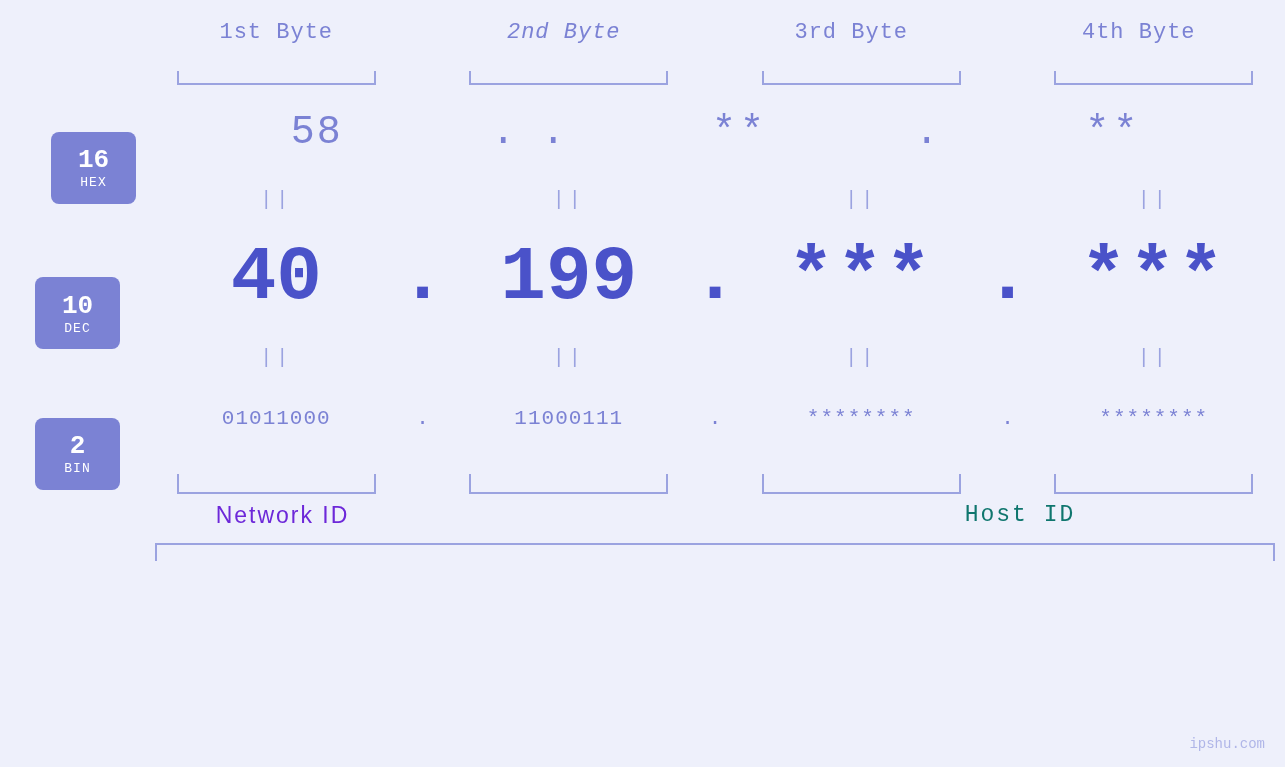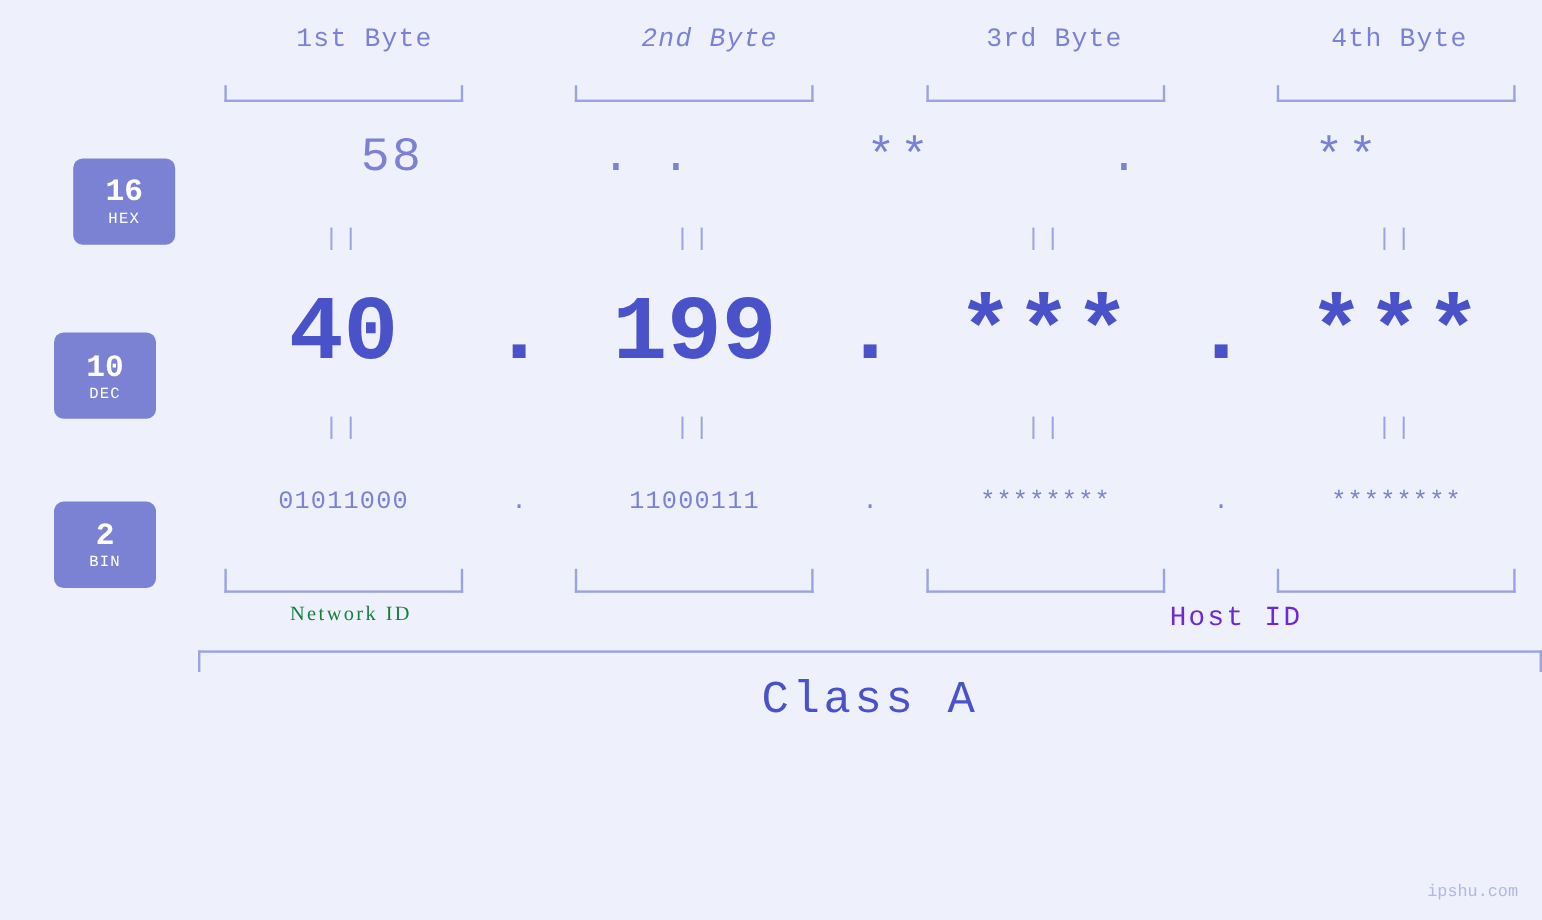--- a/index.html
+++ b/index.html
@@ -19,7 +19,7 @@
       position: relative;
       display: flex;
       flex-direction: column;
-      align-items: flex-end;
+      align-items: center;
       padding-top: 20px;
     }
 

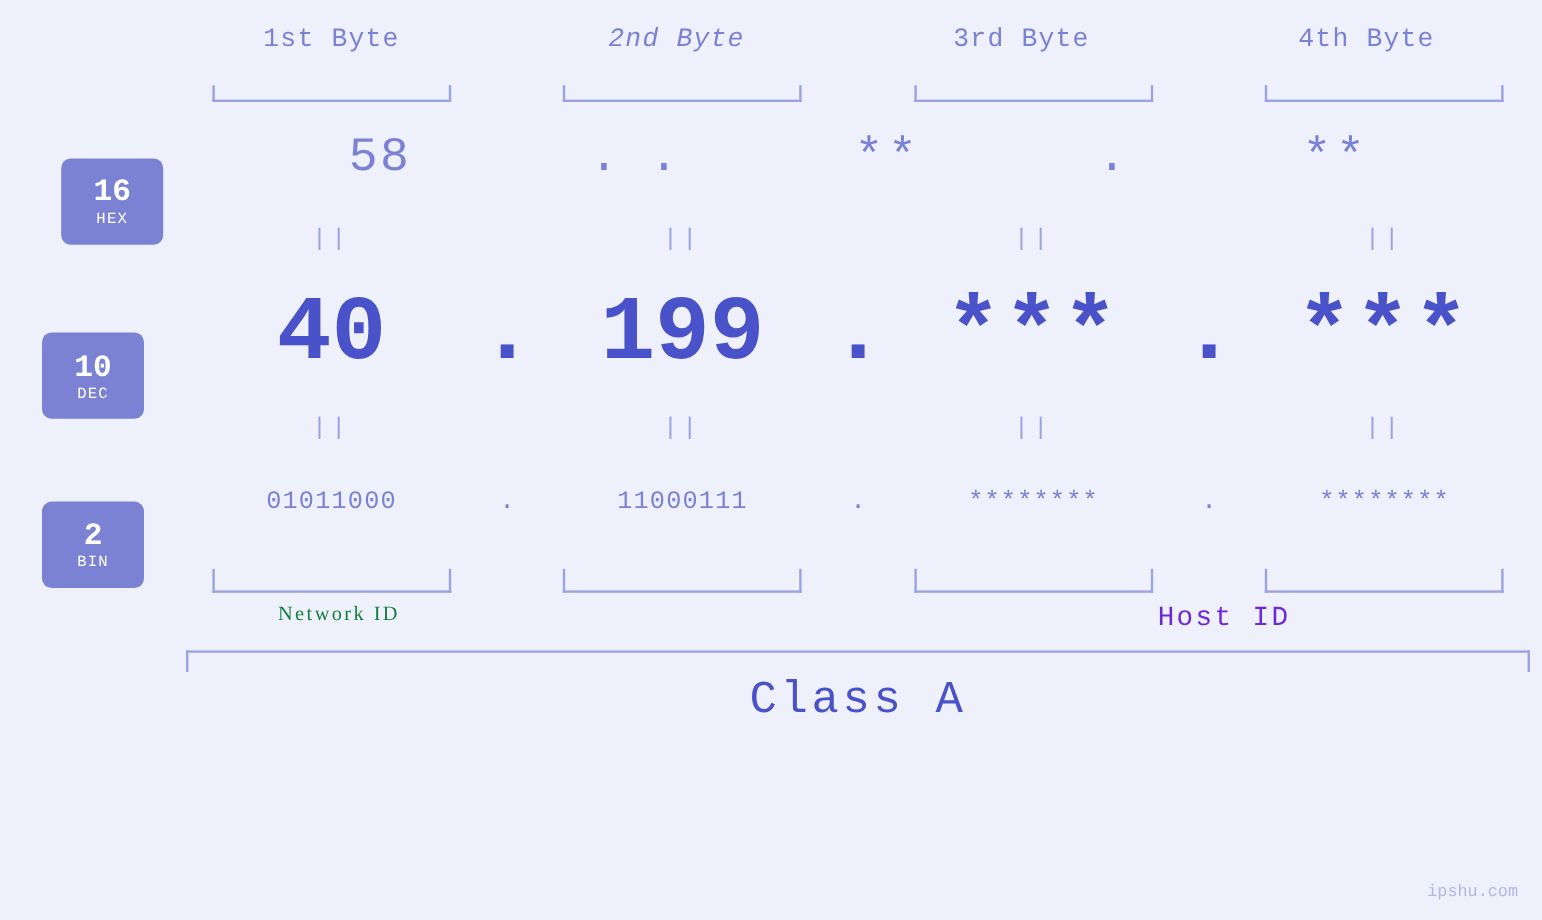--- a/index.html
+++ b/index.html
@@ -262,7 +262,7 @@
         <div style="display:flex; width:100%; margin-top:8px;">
 
           <div style="flex:1; display:flex; justify-content:center;">
-            <span style="color:#15803d; font-size:17px; font-family:Liberation Serif, serif; letter-spacing:2px;">Network ID</span>
+            <span style="color:#6d28d9; font-size:23px; font-family:Liberation Sans, sans-serif; letter-spacing:2px;">Network ID</span>
           </div>
           <div style="width:50px;"></div>
 

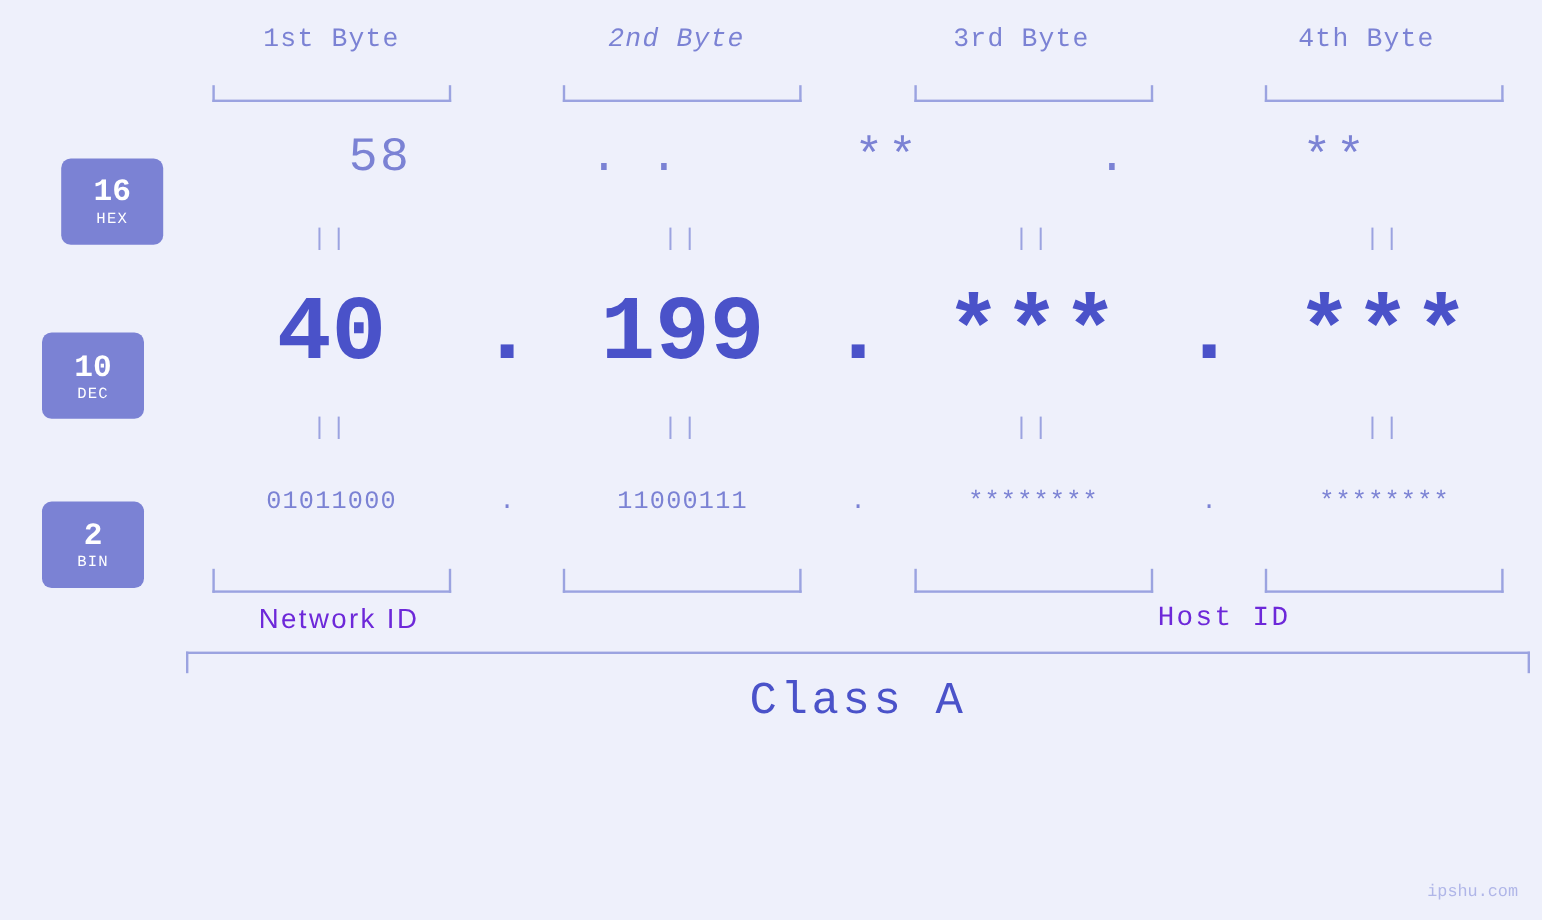--- a/index.html
+++ b/index.html
@@ -271,7 +271,7 @@
           </div>
           <div style="width:50px;"></div>
           <div style="flex:2; display:flex; justify-content:center;">
-            <span style="color:#6d28d9; font-size:23px; font-family:'Courier New',monospace; letter-spacing:2px;">Host ID</span>
+            <span style="color:#0f766e; font-size:23px; font-family:'Courier New',monospace; letter-spacing:2px;">Host ID</span>
           </div>
         </div>
 

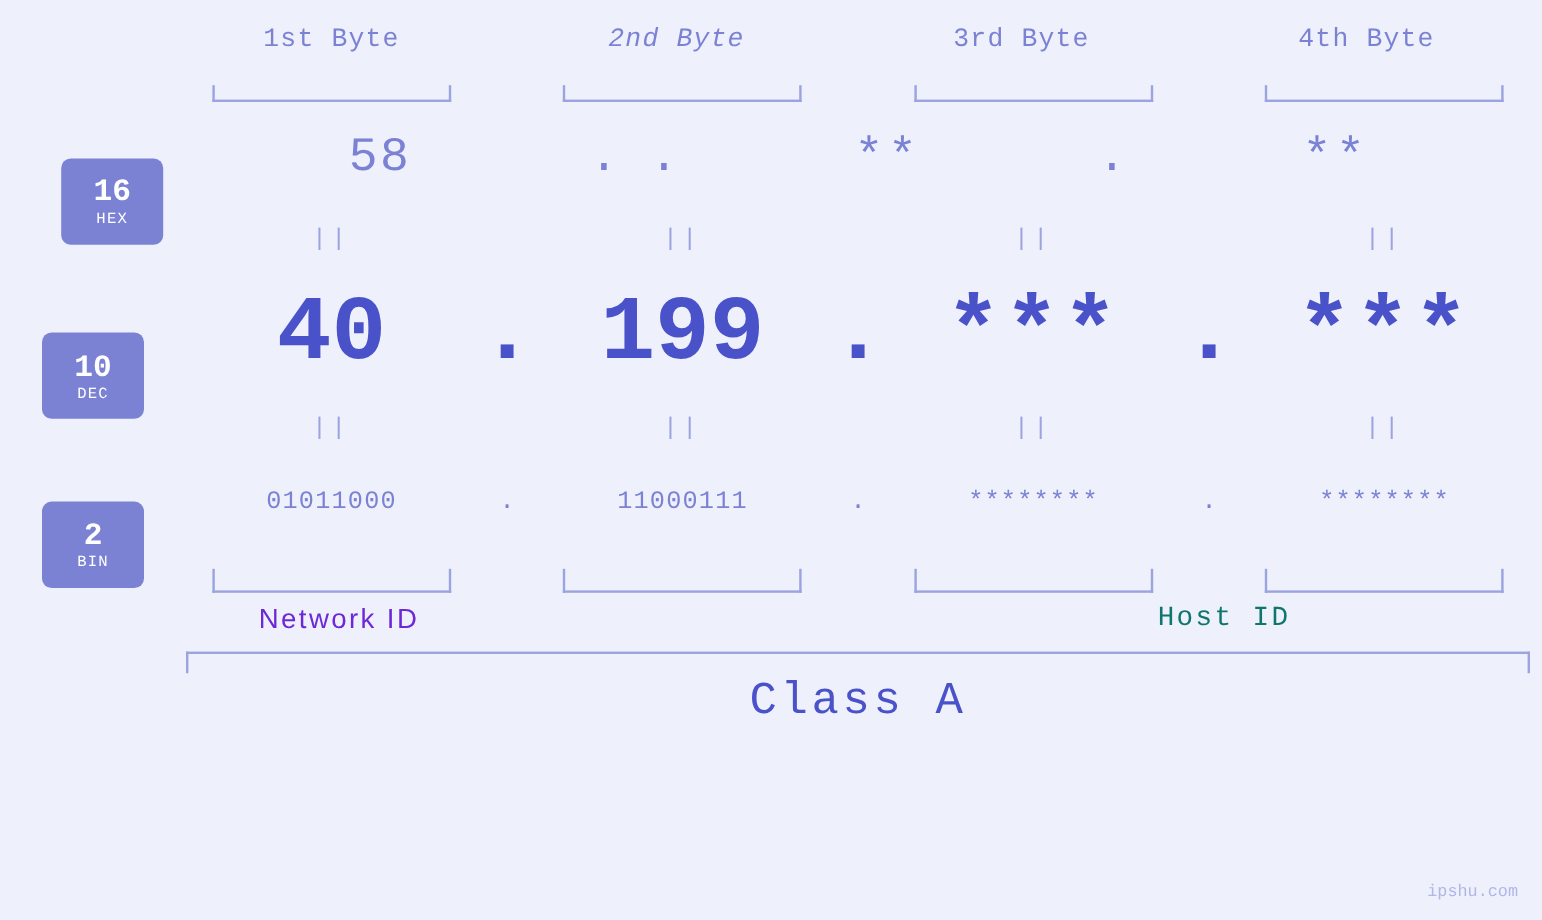--- a/index.html
+++ b/index.html
@@ -284,9 +284,6 @@
         </div>
       </div>
 
-      <div style="text-align:center; margin-top:18px;">
-        <span style="color:#4a52c9; font-size:38px; font-family:'Courier New',monospace; letter-spacing:3px;">Class A</span>
-      </div>
 
     </div>
 

